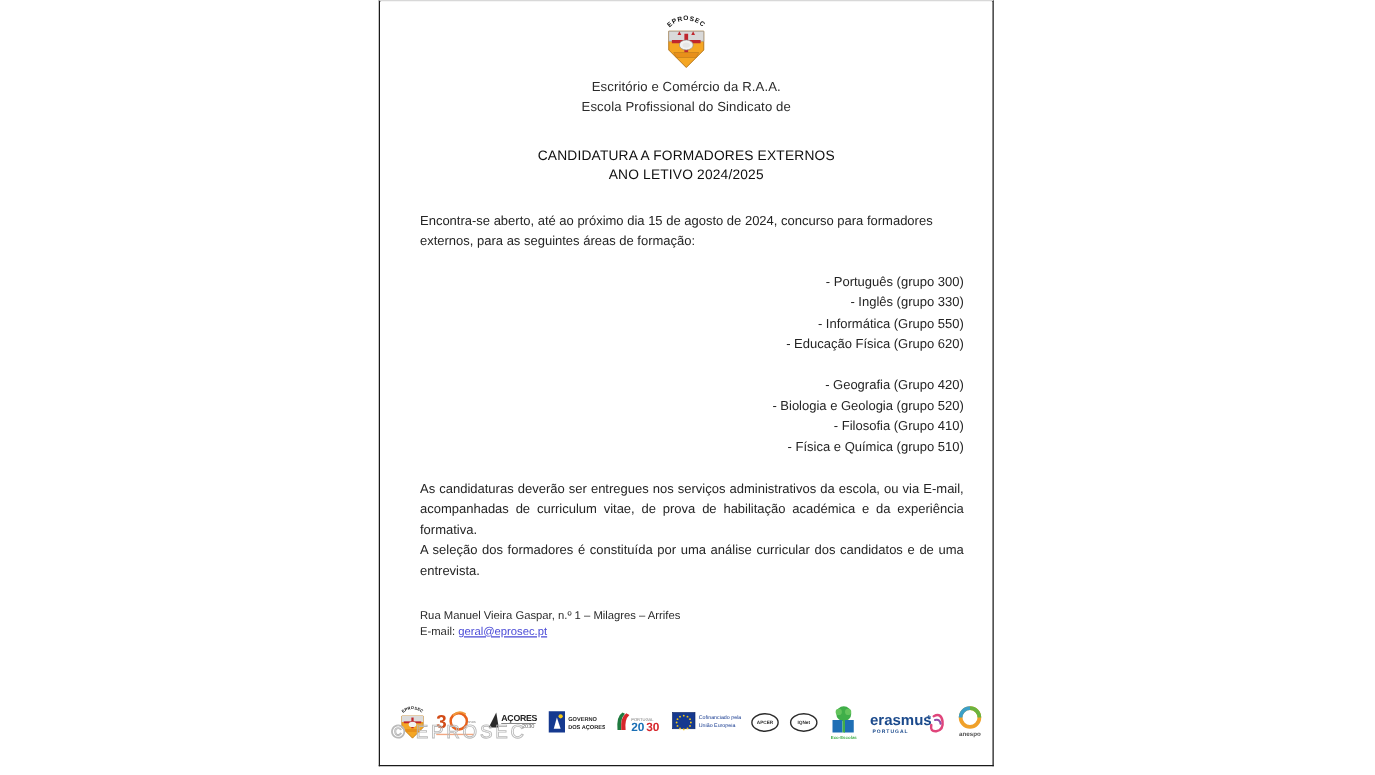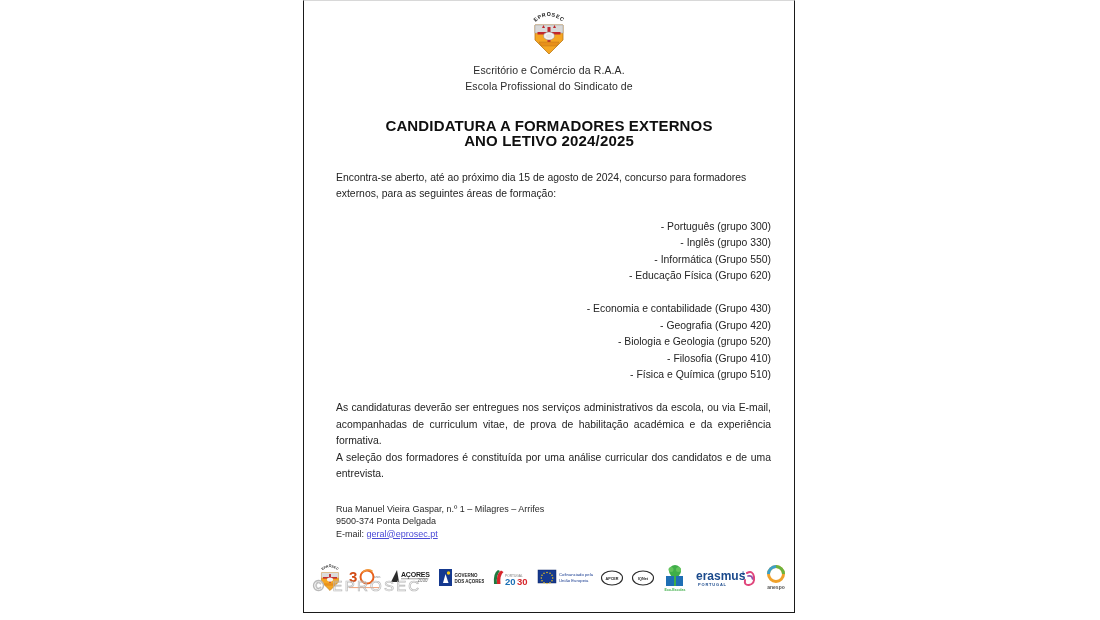--- a/index.html
+++ b/index.html
@@ -62,8 +62,8 @@
   
   .doc-title {
     text-align: center;
-    font-weight: bold;
-    font-size: 15px;
+    font-weight: normal;
+    font-size: 11px;
     color: #0f0f0f;
     line-height: 15px;
     margin-top: 24px;

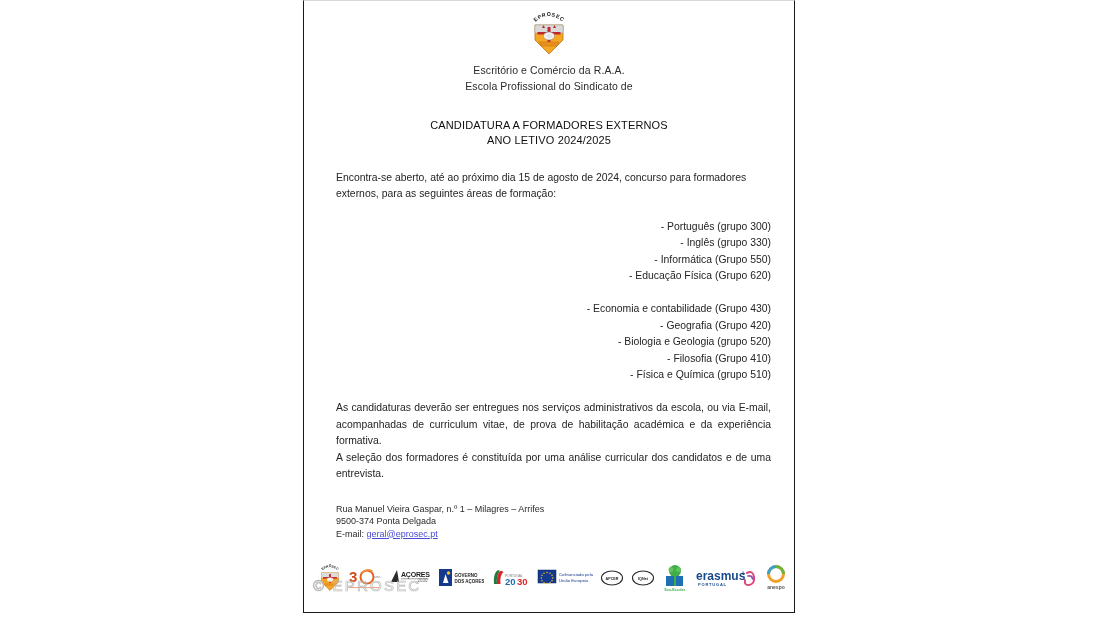--- a/index.html
+++ b/index.html
@@ -207,7 +207,6 @@
         <div class="gap-md"></div>
 
         <ul class="subject-list">
-          <li>- Economia e contabilidade (Grupo 430)</li>
           <li>- Geografia (Grupo 420)</li>
           <li>- Biologia e Geologia (grupo 520)</li>
           <li>- Filosofia (Grupo 410)</li>

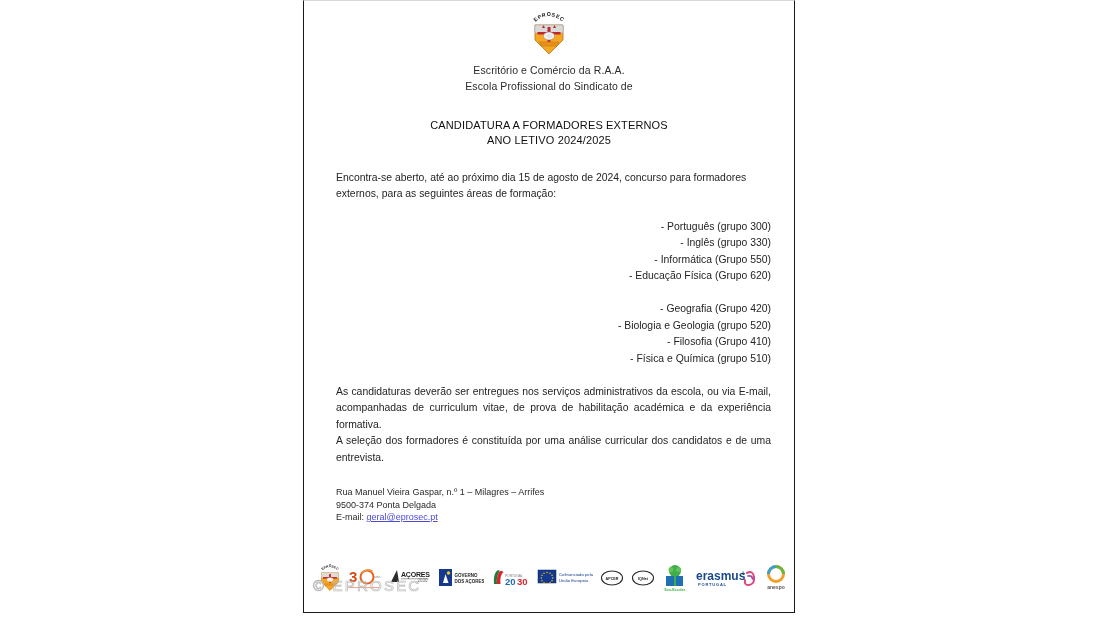--- a/index.html
+++ b/index.html
@@ -221,7 +221,6 @@
 
       <div class="address">
         <div>Rua Manuel Vieira Gaspar, n.º 1 – Milagres – Arrifes</div>
-        <div>9500-374 Ponta Delgada</div>
         <div><span>E-mail: </span><a class="mail-link" href="#">geral@eprosec.pt</a></div>
       </div>
 

